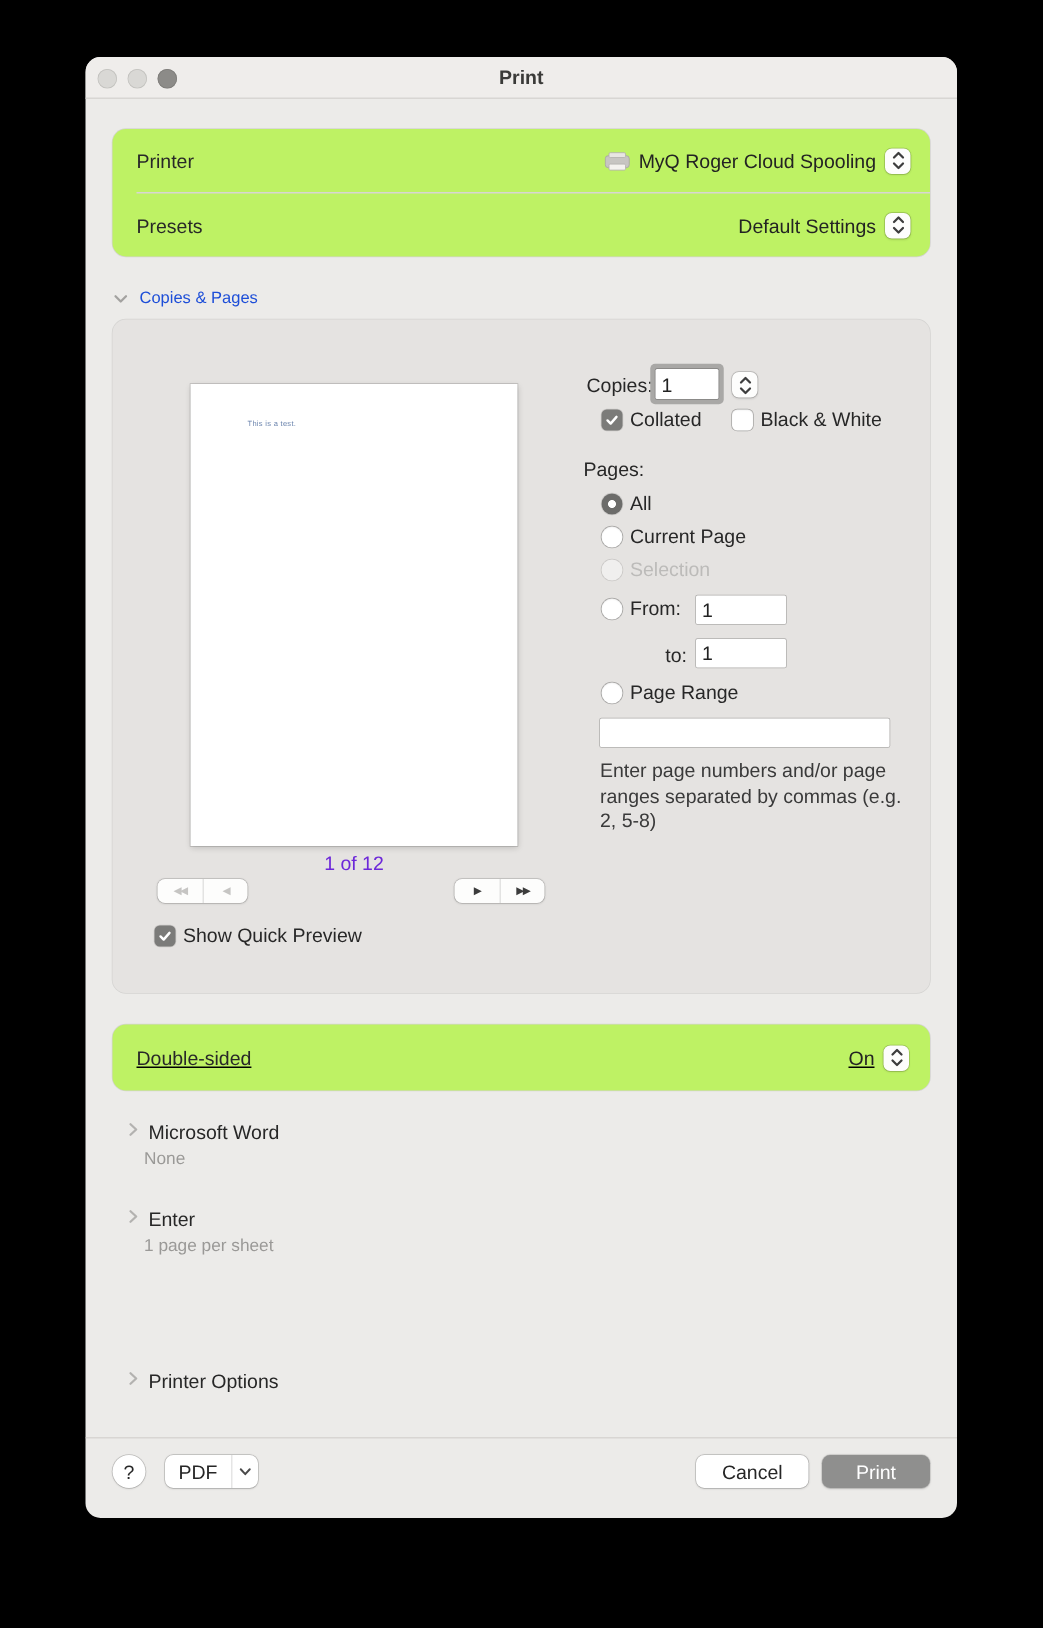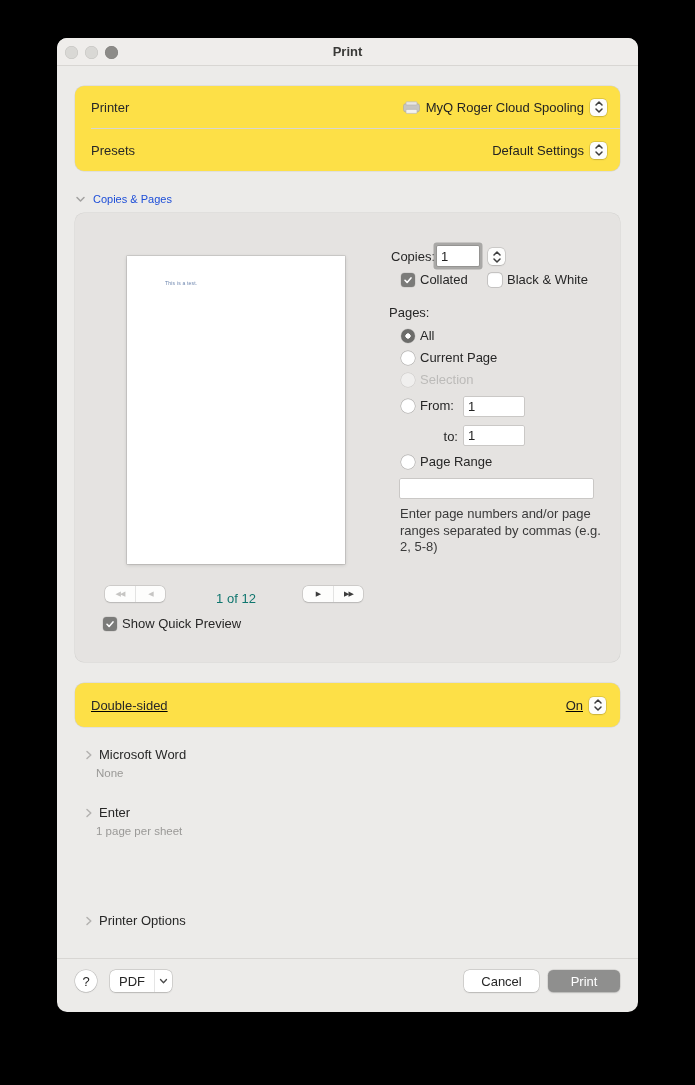--- a/index.html
+++ b/index.html
@@ -18,7 +18,7 @@
   .title { position:absolute; left:0; right:0; top:6px; text-align:center; font-size:13px; font-weight:bold; color:#3A3A38; }
 
   
-  .card { position:absolute; left:18px; width:545px; background:#fde047; border-radius:9px;
+  .card { position:absolute; left:18px; width:545px; background:#bef264; border-radius:9px;
           box-shadow:0 0 0 0.5px rgba(0,0,0,0.10); }
   .card-top { top:48px; height:85px; }
   .setrow { position:relative; height:42px; display:flex; align-items:center; padding:0 13px 0 16px; }

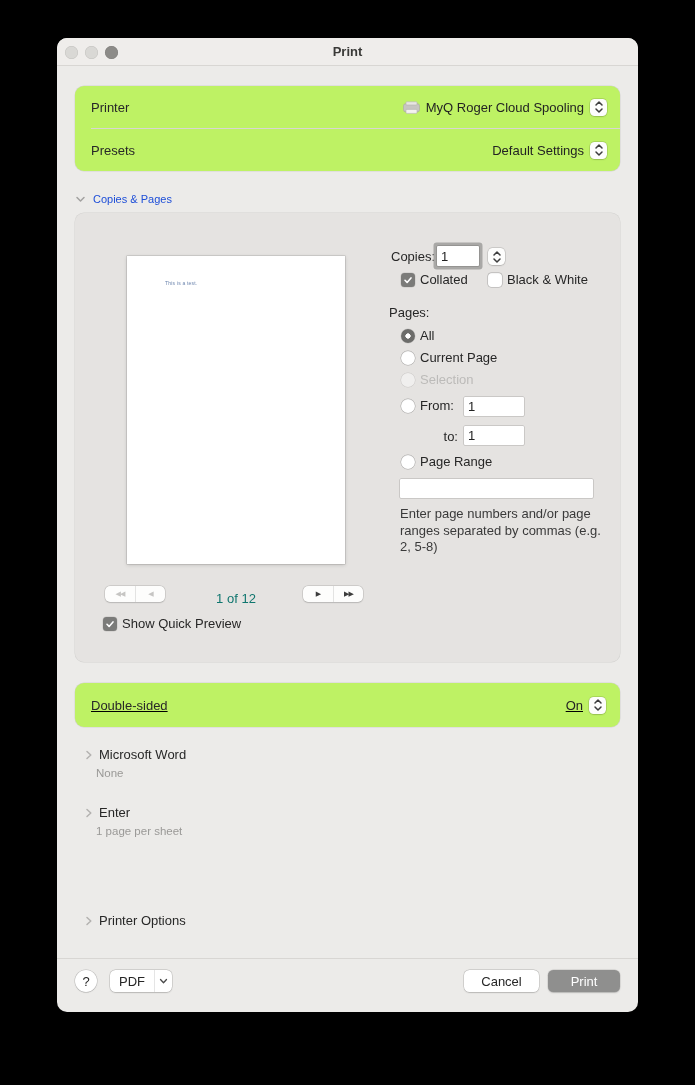--- a/index.html
+++ b/index.html
@@ -51,7 +51,7 @@
   .navseg + .navseg { border-left:1px solid rgba(0,0,0,0.10); }
   .navseg.disabled { color:#C6C5C3; }
   .navseg.enabled { color:#3C3C3C; }
-  .page-indicator { position:absolute; left:52px; top:378px; width:218px; text-align:center; font-size:13px; color:#0f766e; }
+  .page-indicator { position:absolute; left:52px; top:355px; width:218px; text-align:center; font-size:13px; color:#6d28d9; }
 
   
   .checkbox { width:14px; height:14px; border-radius:3.5px; flex:none; display:flex; align-items:center; justify-content:center; }

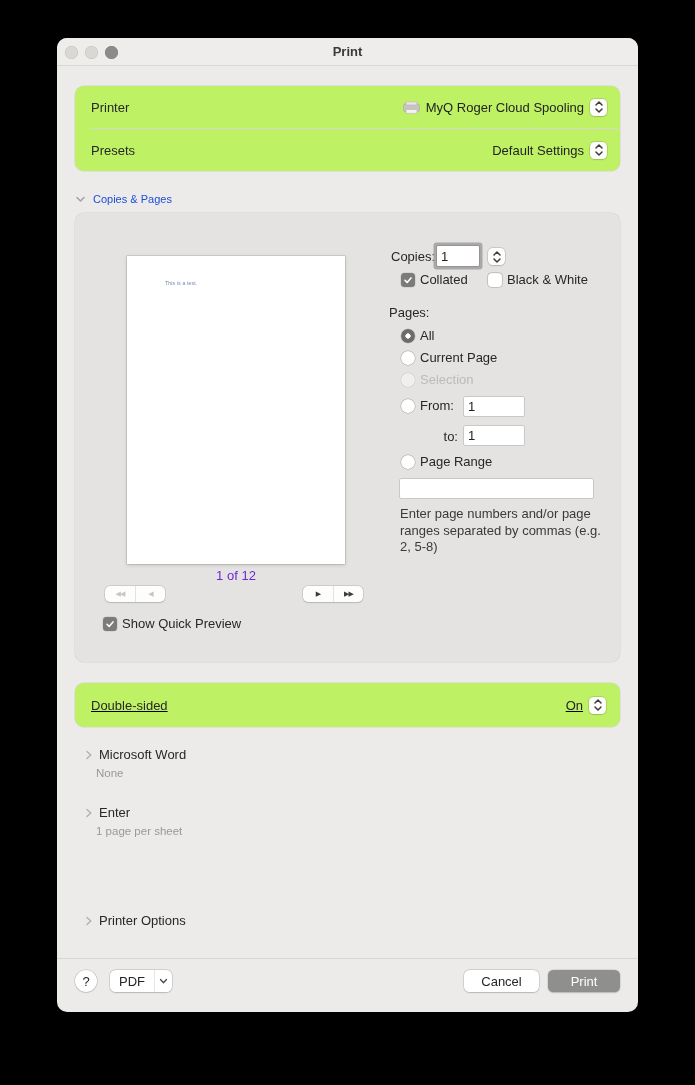--- a/index.html
+++ b/index.html
@@ -78,7 +78,7 @@
 
   
   .acc { position:absolute; left:28px; }
-  .acc-head { display:flex; align-items:center; gap:5px; }
+  .acc-head { display:flex; align-items:flex-start; gap:5px; }
   .acc-title { font-size:13px; color:#272727; margin-left:1px; }
   .acc-sub { font-size:11.5px; color:#9A9997; margin:5px 0 0 11px; }
 

